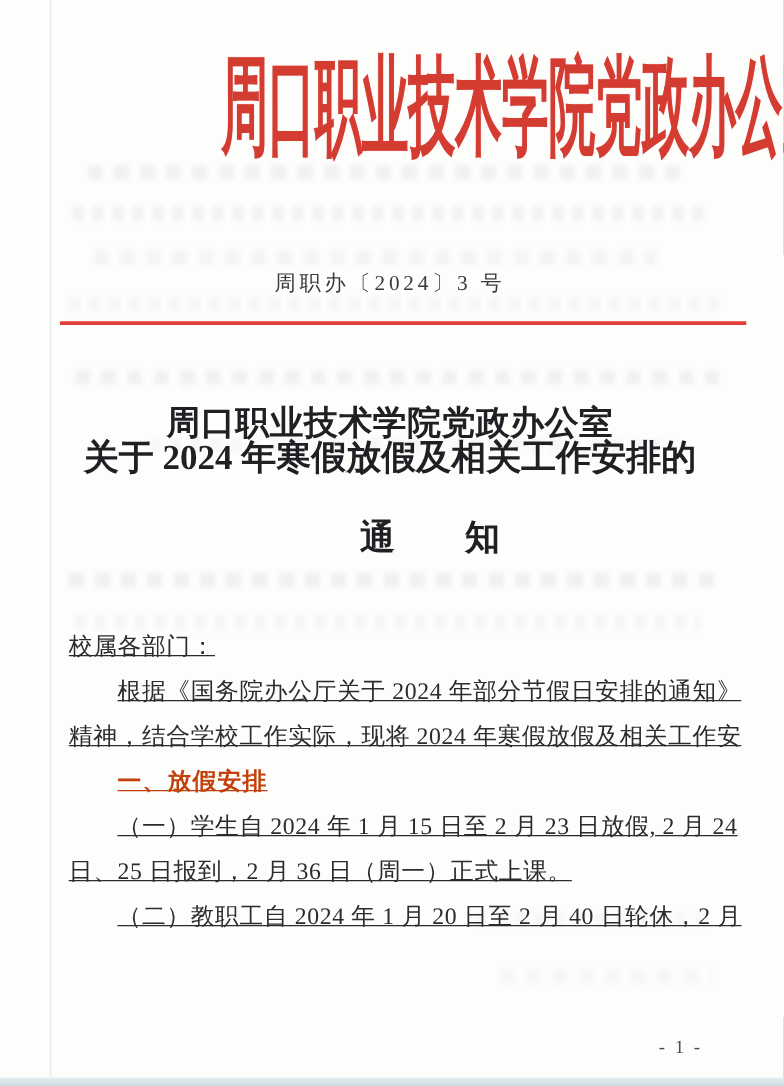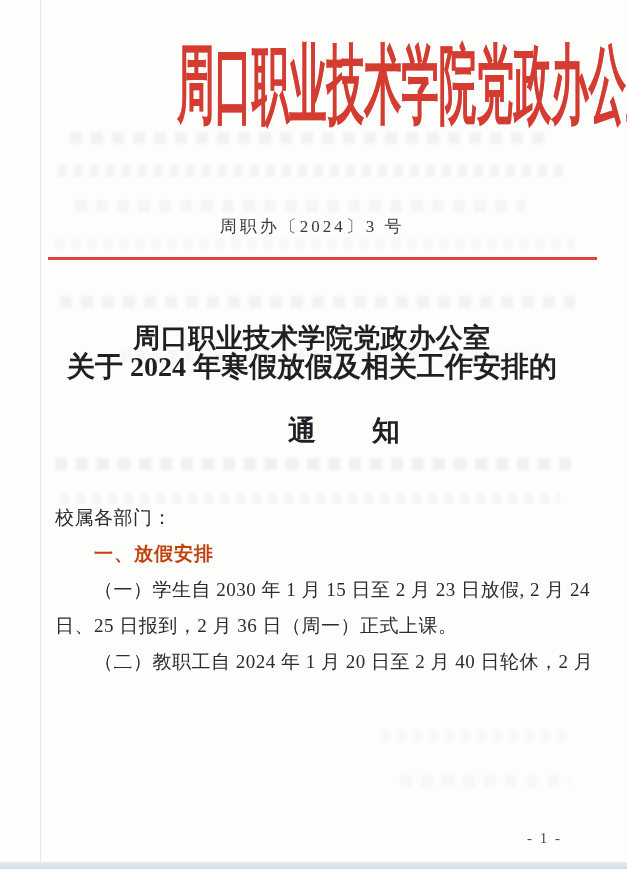--- a/index.html
+++ b/index.html
@@ -71,6 +71,7 @@
     font-size:19px; letter-spacing:0.5px;
     white-space:pre;
     color:#2b2b30;
+    text-decoration:underline;
   }
   .body-line.indent { padding-left:39px; }
   .body-line.heading {

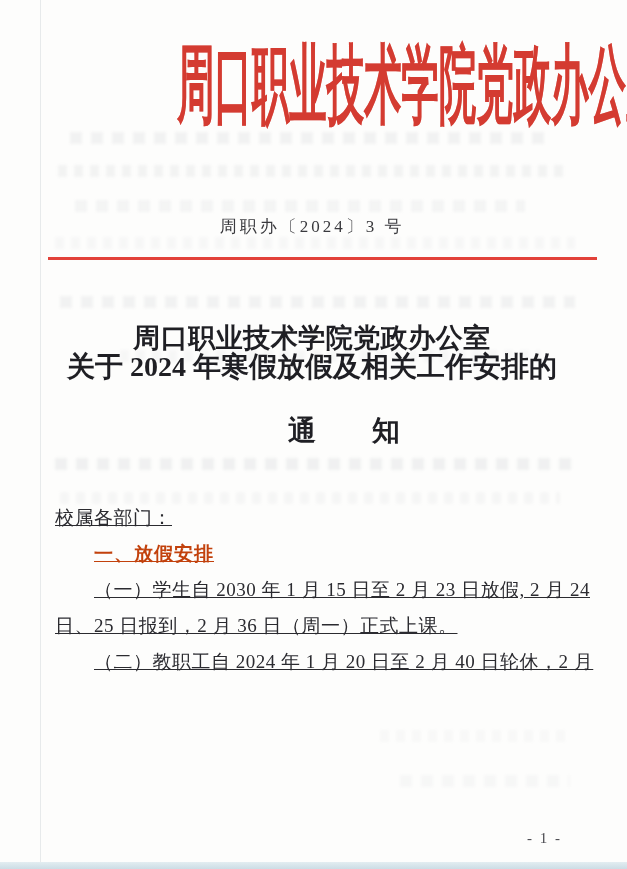--- a/index.html
+++ b/index.html
@@ -113,6 +113,7 @@
 
   <div class="body-block">
     <div class="body-line">校属各部门：</div>
+    <div class="body-line indent">根据《国务院办公厅关于 2024 年部分节假日安排的通知》</div>
     <div class="body-line indent heading">一、放假安排</div>
     <div class="body-line indent">（一）学生自 2030 年 1 月 15 日至 2 月 23 日放假, 2 月 24</div>
     <div class="body-line">日、25 日报到，2 月 36 日（周一）正式上课。</div>

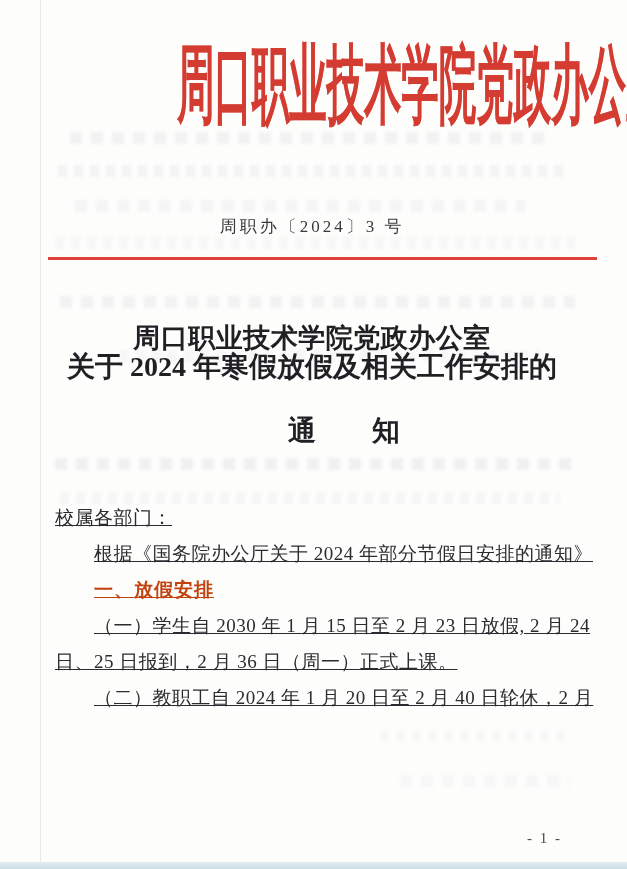--- a/index.html
+++ b/index.html
@@ -114,6 +114,7 @@
   <div class="body-block">
     <div class="body-line">校属各部门：</div>
     <div class="body-line indent">根据《国务院办公厅关于 2024 年部分节假日安排的通知》</div>
+    <div class="body-line">精神，结合学校工作实际，现将 2024 年寒假放假及相关工作安</div>
     <div class="body-line indent heading">一、放假安排</div>
     <div class="body-line indent">（一）学生自 2030 年 1 月 15 日至 2 月 23 日放假, 2 月 24</div>
     <div class="body-line">日、25 日报到，2 月 36 日（周一）正式上课。</div>

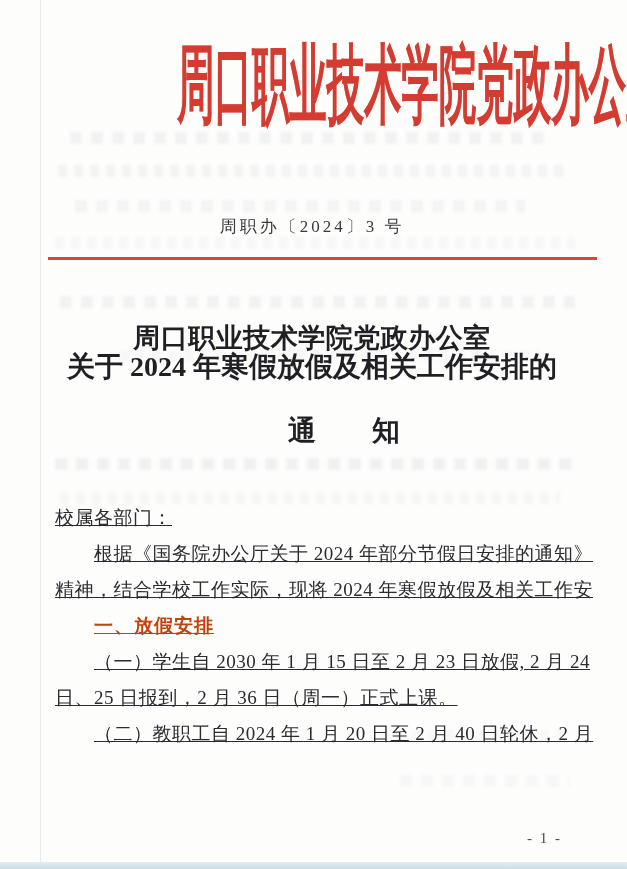--- a/index.html
+++ b/index.html
@@ -116,7 +116,7 @@
     <div class="body-line indent">根据《国务院办公厅关于 2024 年部分节假日安排的通知》</div>
     <div class="body-line">精神，结合学校工作实际，现将 2024 年寒假放假及相关工作安</div>
     <div class="body-line indent heading">一、放假安排</div>
-    <div class="body-line indent">（一）学生自 2030 年 1 月 15 日至 2 月 23 日放假, 2 月 24</div>
+    <div class="body-line indent">（一）学生自 2024 年 1 月 15 日至 2 月 23 日放假, 2 月 24</div>
     <div class="body-line">日、25 日报到，2 月 36 日（周一）正式上课。</div>
     <div class="body-line indent">（二）教职工自 2024 年 1 月 20 日至 2 月 40 日轮休，2 月</div>
   </div>

